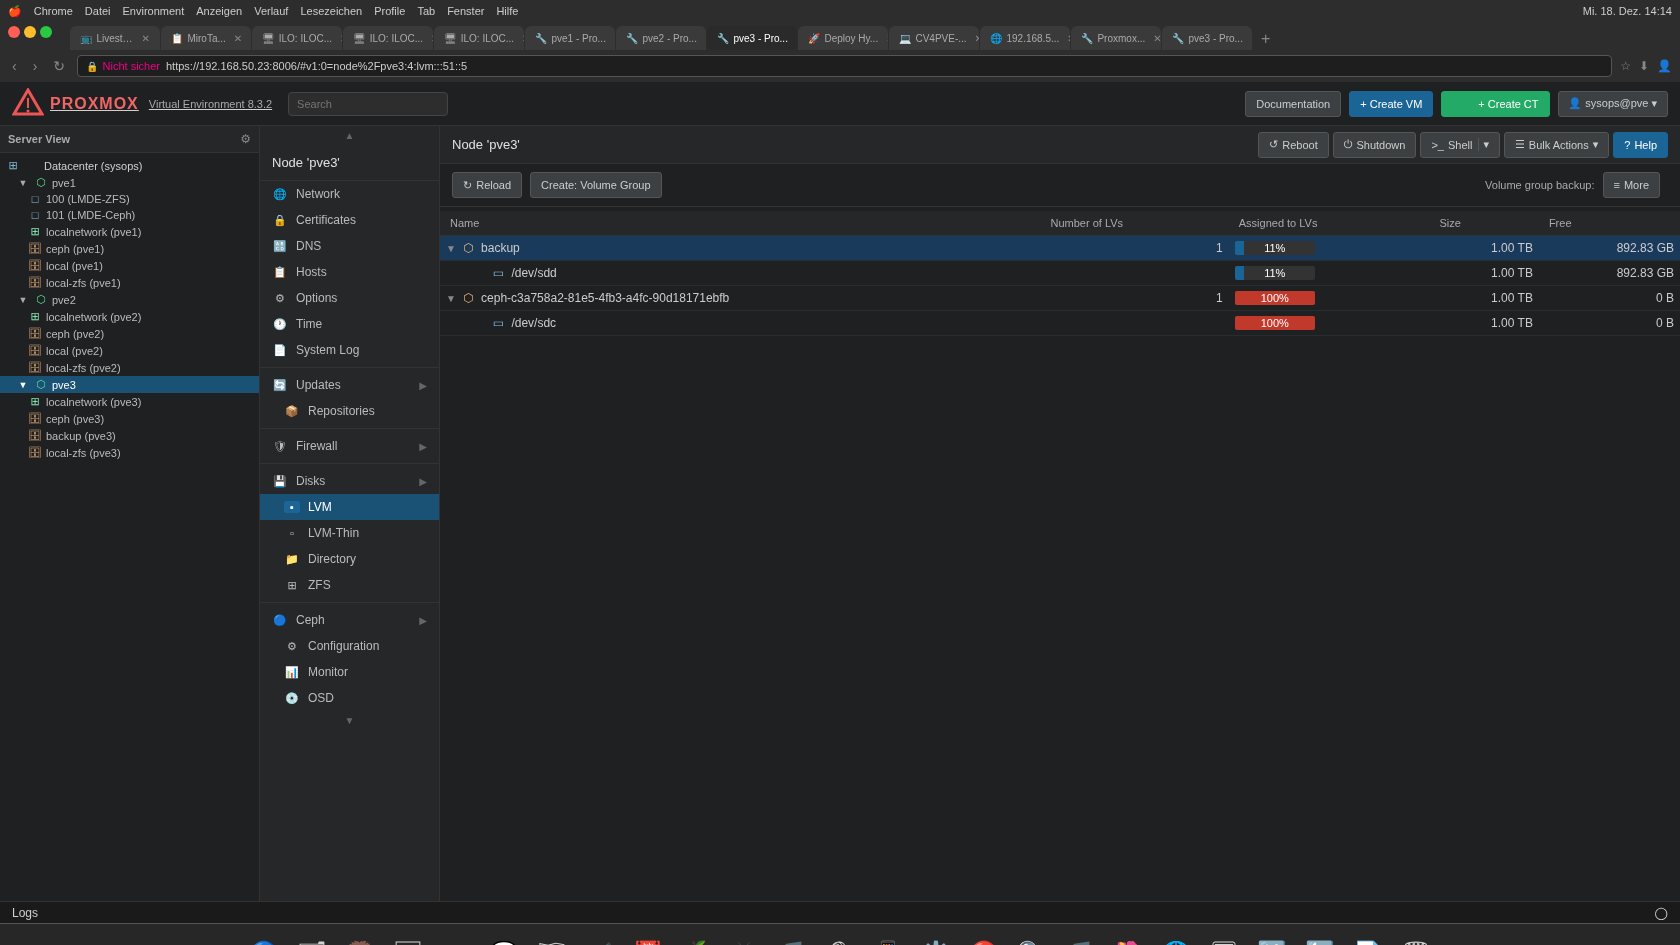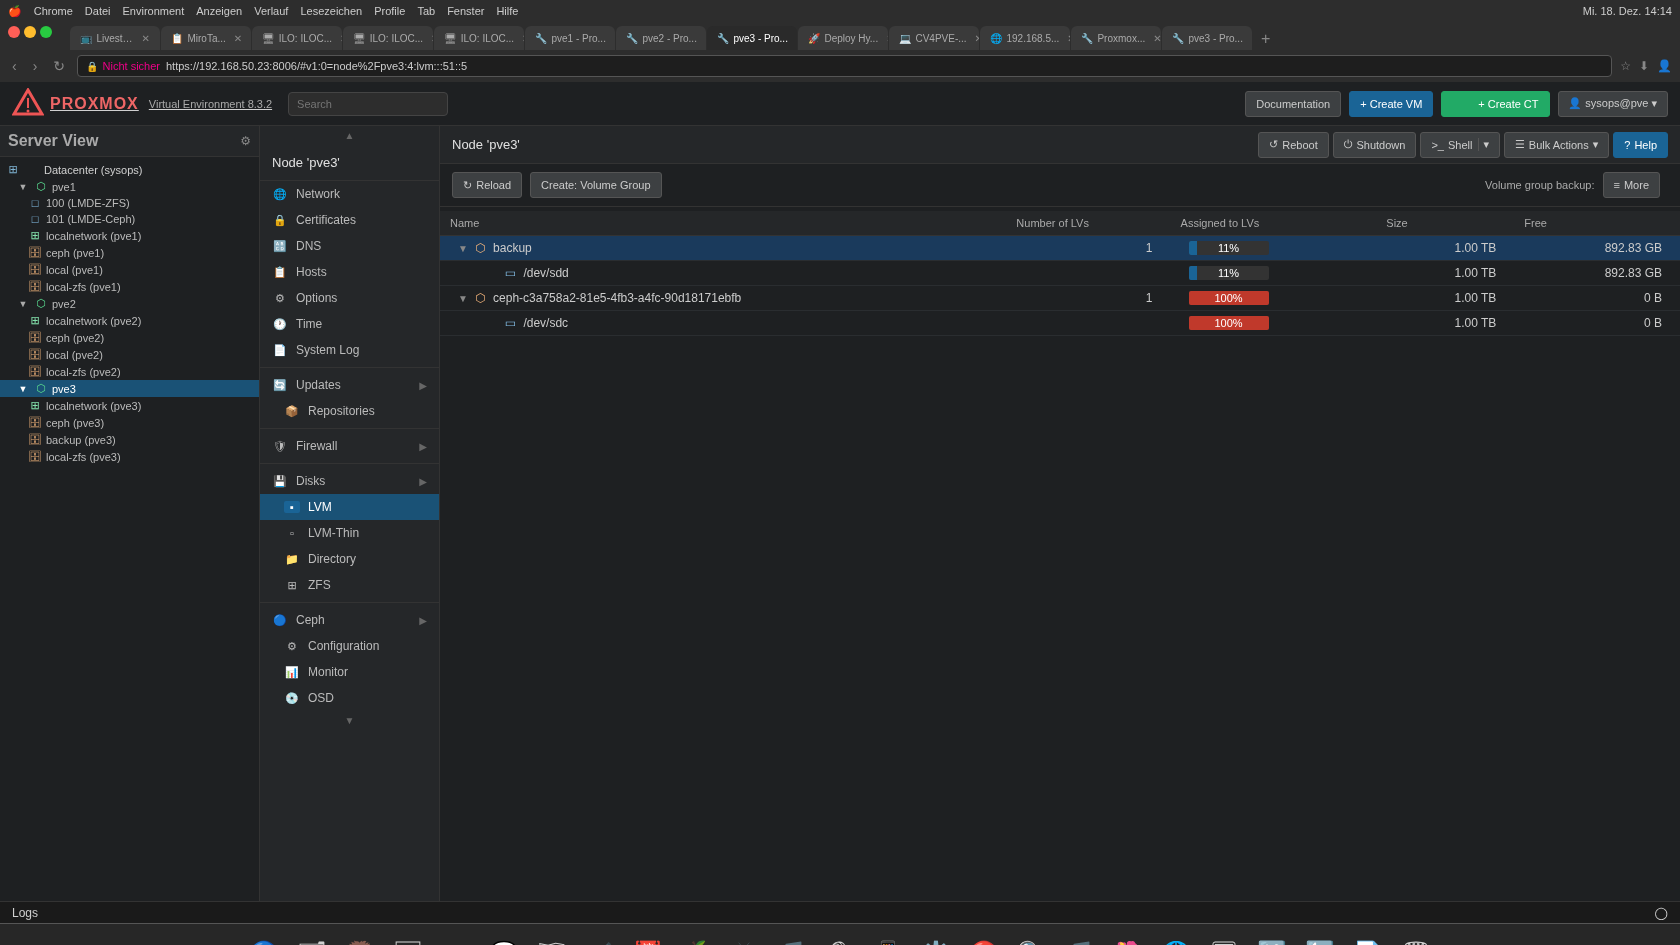--- a/index.html
+++ b/index.html
@@ -42,7 +42,7 @@
     
     .server-tree { width: 260px; background: #1e2022; border-right: 1px solid #333; display: flex; flex-direction: column; overflow: hidden; }
     .server-tree-header { padding: 6px 8px; display: flex; align-items: center; justify-content: space-between; border-bottom: 1px solid #333; background: #252729; }
-    .server-tree-title { font-size: 16px; color: #aaa; font-weight: 600; }
+    .server-tree-title { font-size: 11px; color: #aaa; font-weight: 600; }
     .tree-content { flex: 1; overflow-y: auto; padding: 4px 0; }
     .tree-item { display: flex; align-items: center; padding: 2px 6px; cursor: pointer; font-size: 11px; color: #bbb; white-space: nowrap; }
     .tree-item.selected { background: #1a5276; color: white; }

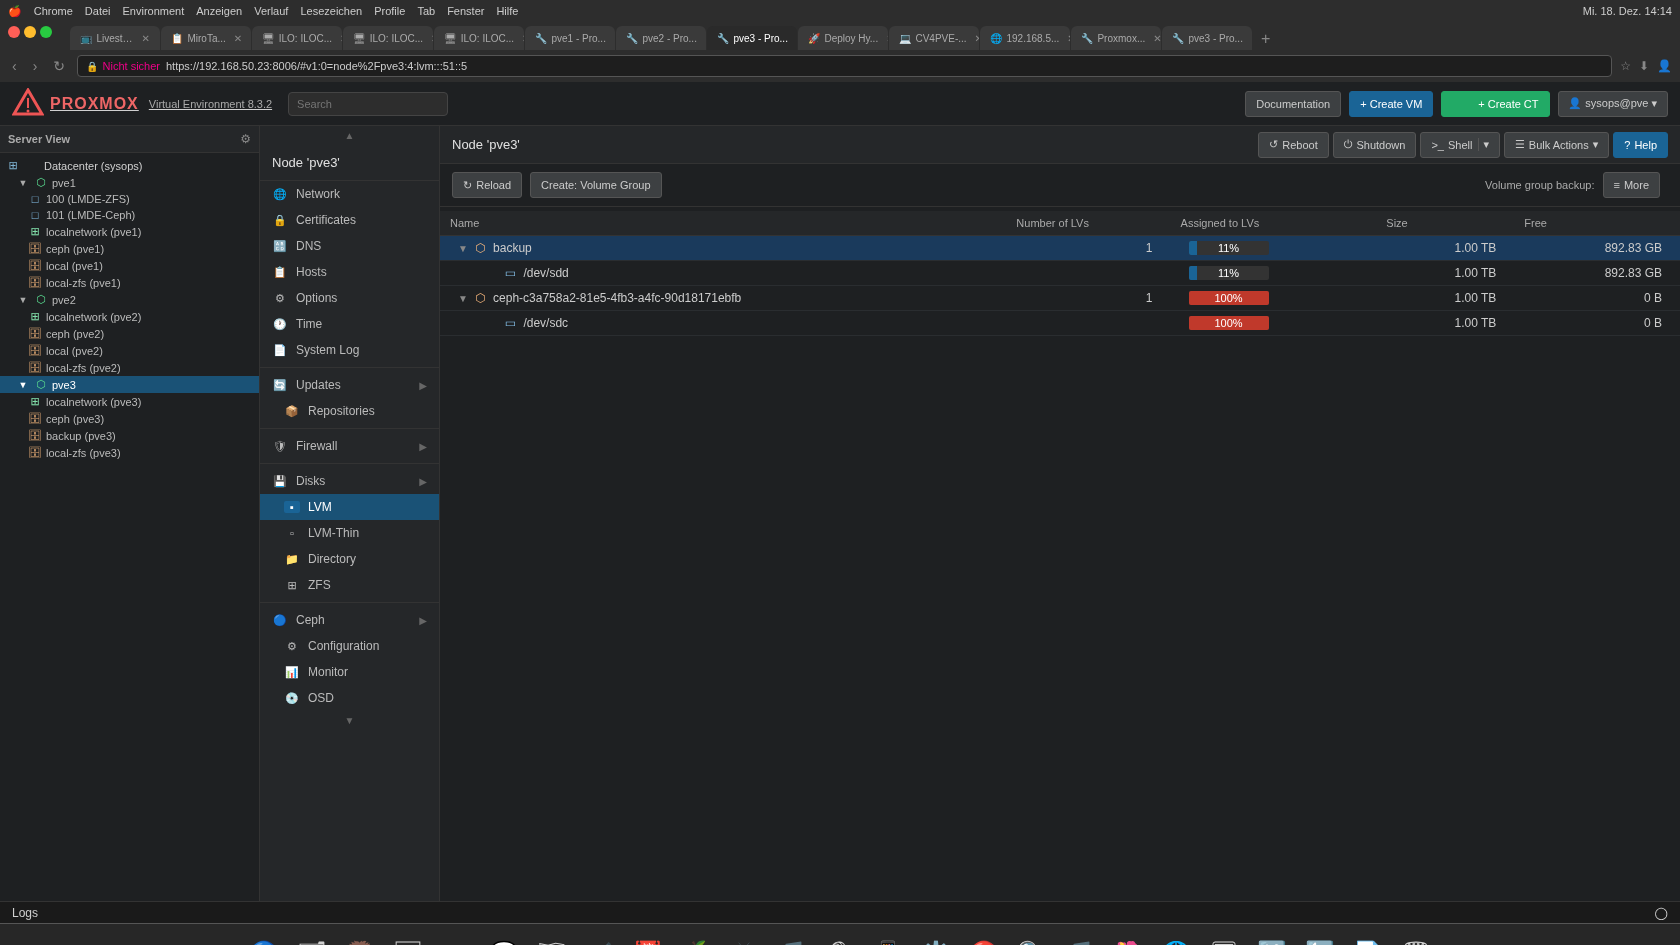--- a/index.html
+++ b/index.html
@@ -69,7 +69,7 @@
     
     .data-table { width: 100%; border-collapse: collapse; font-size: 12px; }
     .data-table th { background: #252729; color: #aaa; padding: 6px 10px; text-align: left; border-bottom: 1px solid #333; font-weight: normal; font-size: 11px; }
-    .data-table td { padding: 5px 18px; border-bottom: 1px solid #2a2d30; color: #ccc; margin-left: 40px; }
+    .data-table td { padding: 5px 6px; border-bottom: 1px solid #2a2d30; color: #ccc; margin-left: 40px; }
     .data-table tr.selected td { background: #1a3a5c; }
     .table-container { flex: 1; overflow-y: auto; padding: 4px 0; }
     .expand-btn { cursor: pointer; color: #888; margin-right: 4px; font-size: 10px; }

